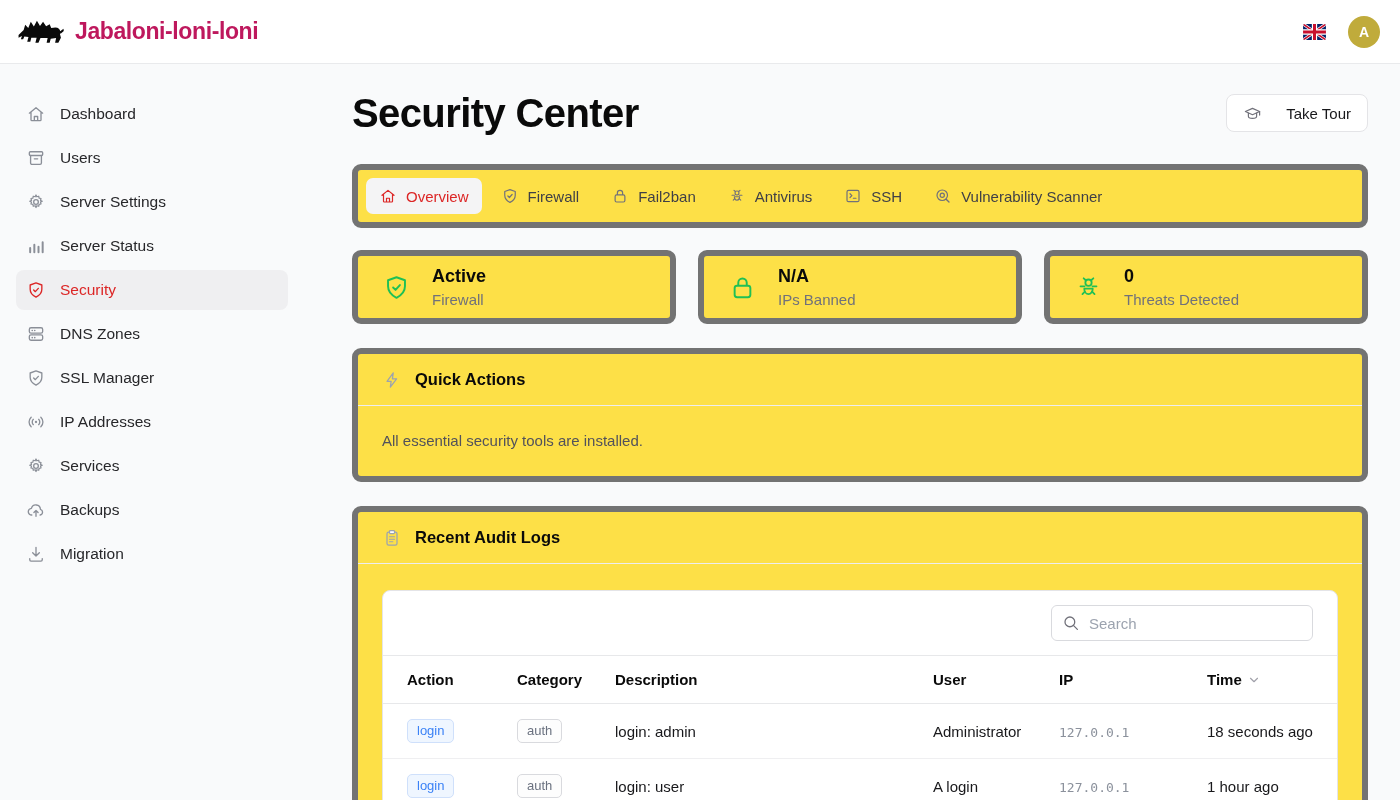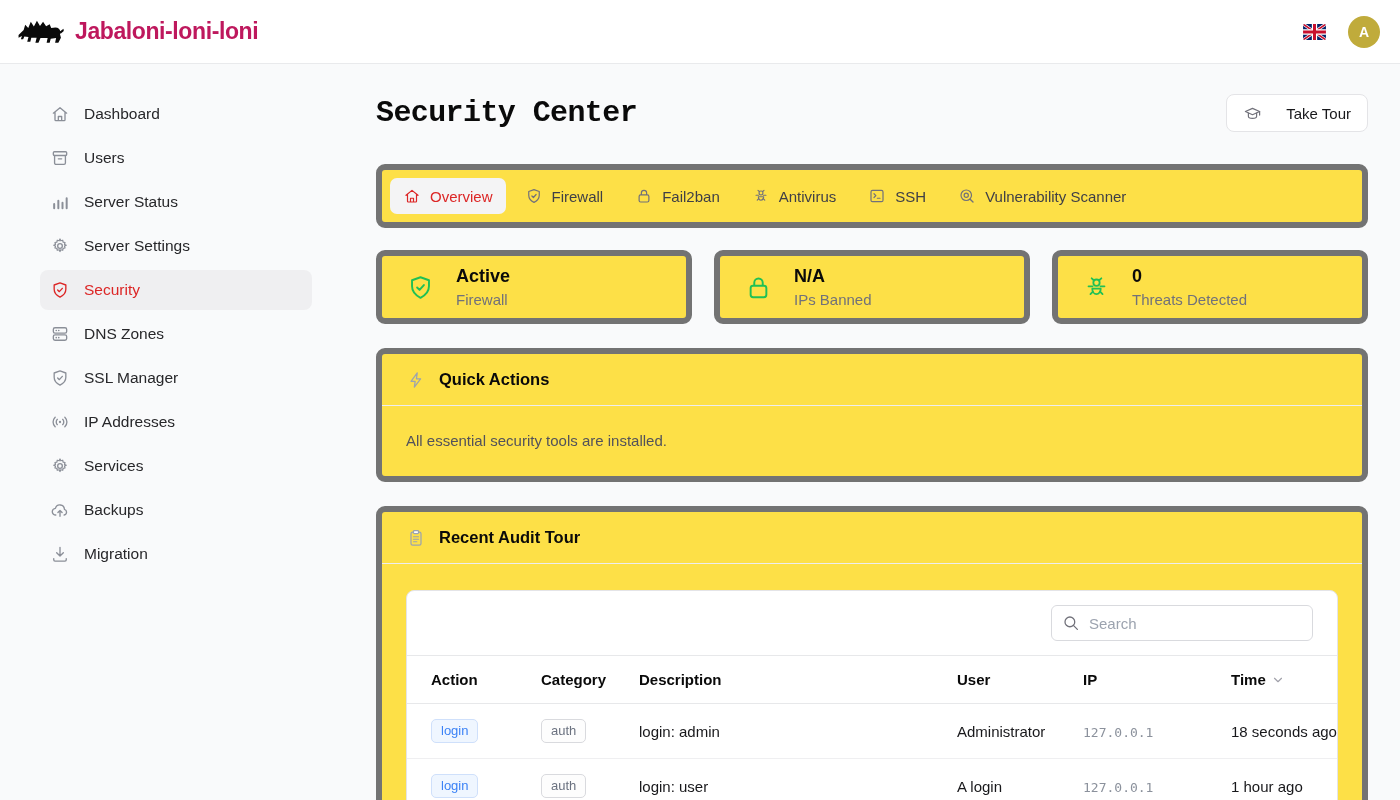--- a/index.html
+++ b/index.html
@@ -32,7 +32,7 @@
   }
 
   
-  .layout { display: flex; height: 736px; padding-left: 24px; }
+  .layout { display: flex; height: 736px; }
 
   
   .sidebar { width: 304px; flex: 0 0 304px; padding: 30px 16px 0 16px; }

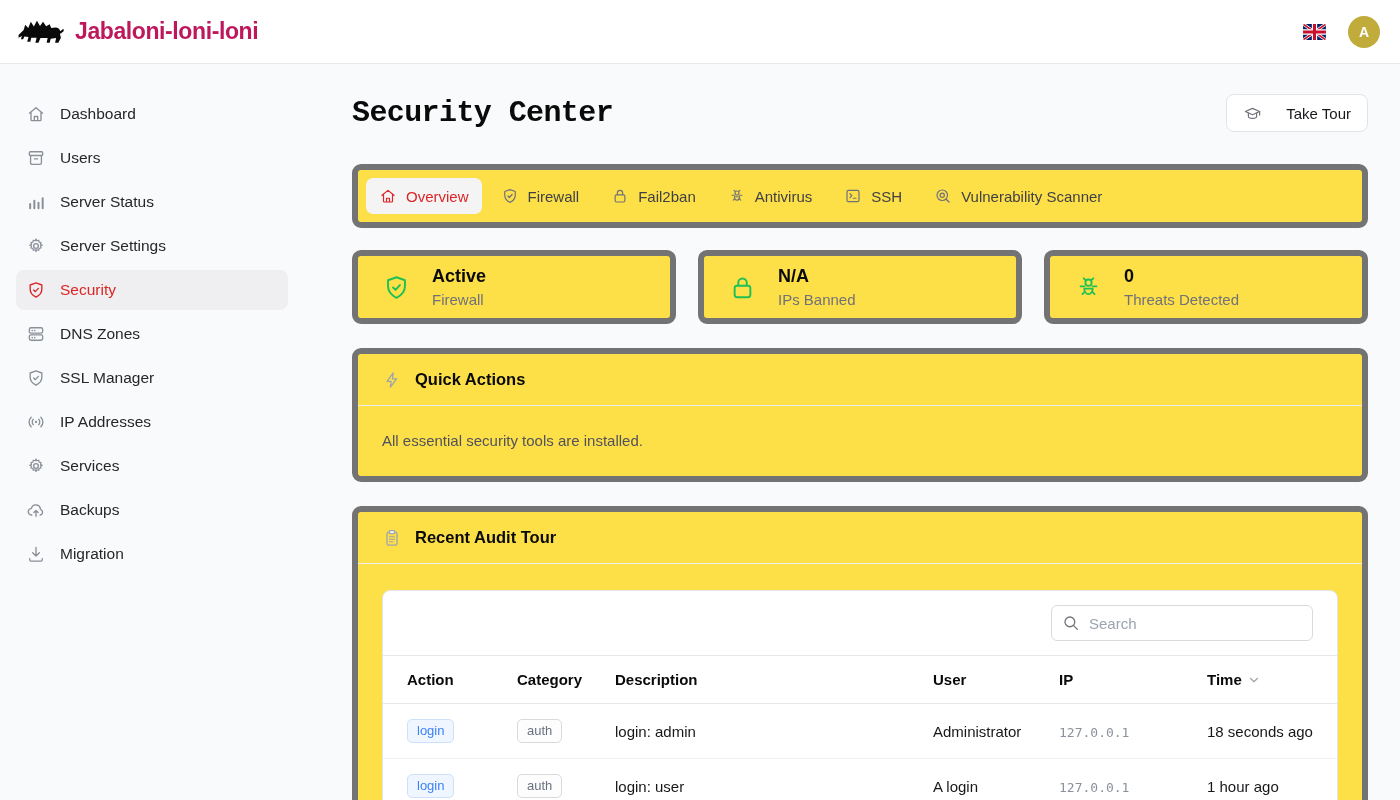--- a/index.html
+++ b/index.html
@@ -50,7 +50,7 @@
   
   .main { flex: 1; padding: 30px 32px 0 48px; }
   .page-head { display: flex; align-items: center; justify-content: space-between; }
-  .page-title { font-size: 30px; line-height: 36px; font-weight: 700; letter-spacing: -0.6px; color: #0a0a0a; margin: 0; font-family: Liberation Mono, monospace; }
+  .page-title { font-size: 40px; line-height: 36px; font-weight: 700; letter-spacing: -0.6px; color: #0a0a0a; margin: 0; }
   .tour-btn {
     display: flex; align-items: center; gap: 24px;
     height: 38px; padding: 0 16px;

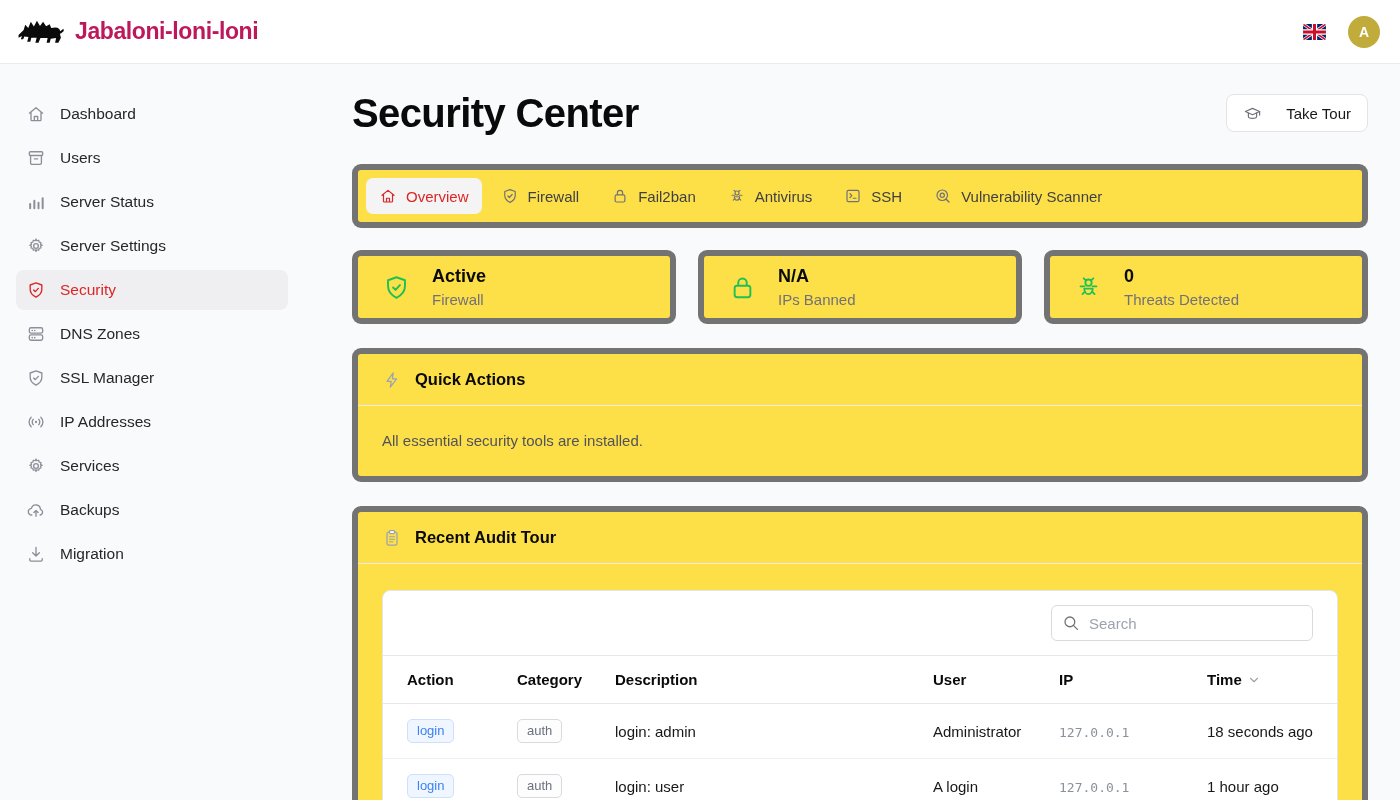--- a/index.html
+++ b/index.html
@@ -267,18 +267,18 @@
     <div class="side-item">
       <span class="s-icon">
           <svg viewBox="0 0 24 24">
+            <use href="#i-gear"></use>
+          </svg>
+        </span>
+      <span>Server Settings</span>
+    </div>
+    <div class="side-item">
+      <span class="s-icon">
+          <svg viewBox="0 0 24 24">
             <use href="#i-bars"></use>
           </svg>
         </span>
       <span>Server Status</span>
-    </div>
-    <div class="side-item">
-      <span class="s-icon">
-          <svg viewBox="0 0 24 24">
-            <use href="#i-gear"></use>
-          </svg>
-        </span>
-      <span>Server Settings</span>
     </div>
     <div class="side-item active">
       <span class="s-icon">

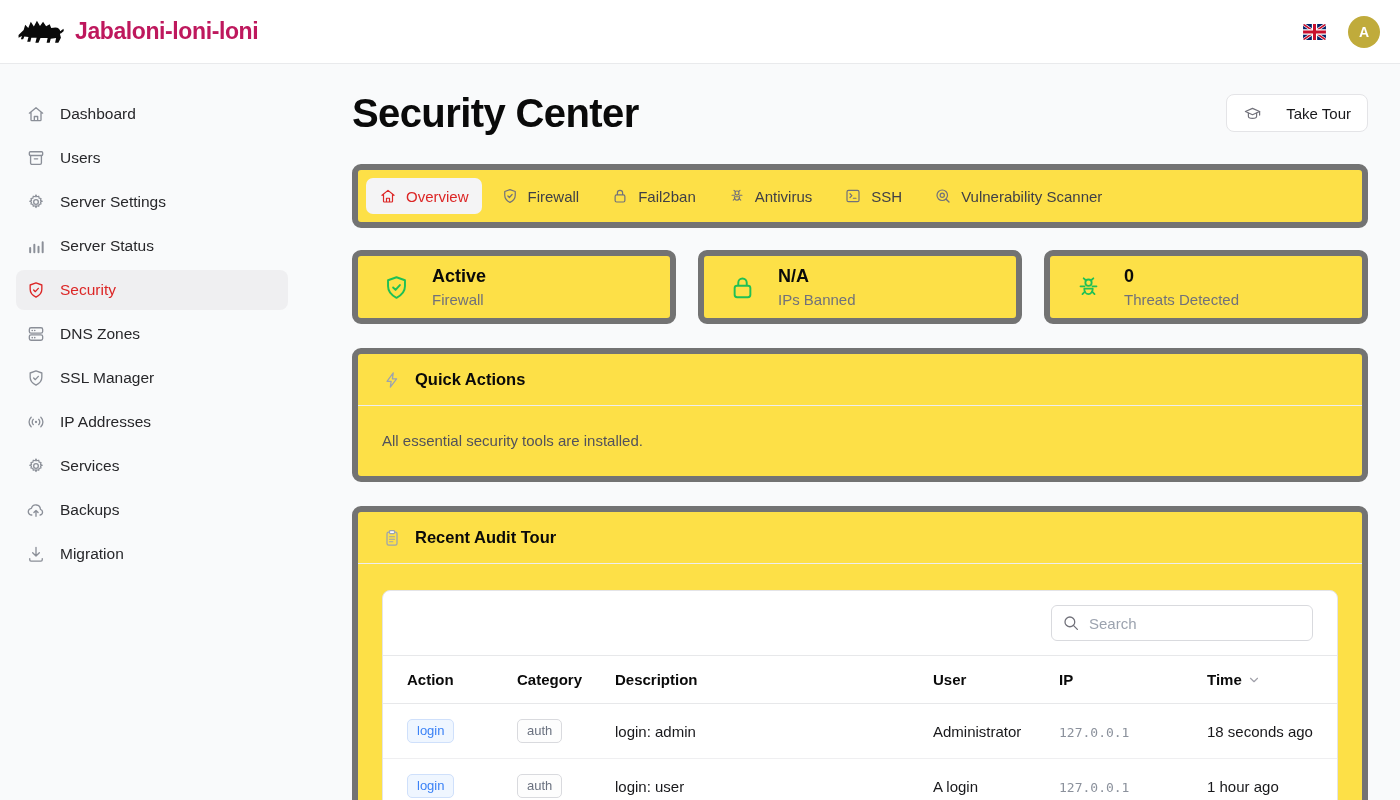--- a/index.html
+++ b/index.html
@@ -460,7 +460,7 @@
               <use href="#i-clipboard"></use>
             </svg>
           </span>
-        <span class="section-title">Recent Audit Tour</span>
+        <span class="section-title">Recent Audit Logs</span>
       </div>
       <div class="section-body" style="padding: 26px 24px 40px 24px;">
         <div class="table-card">

